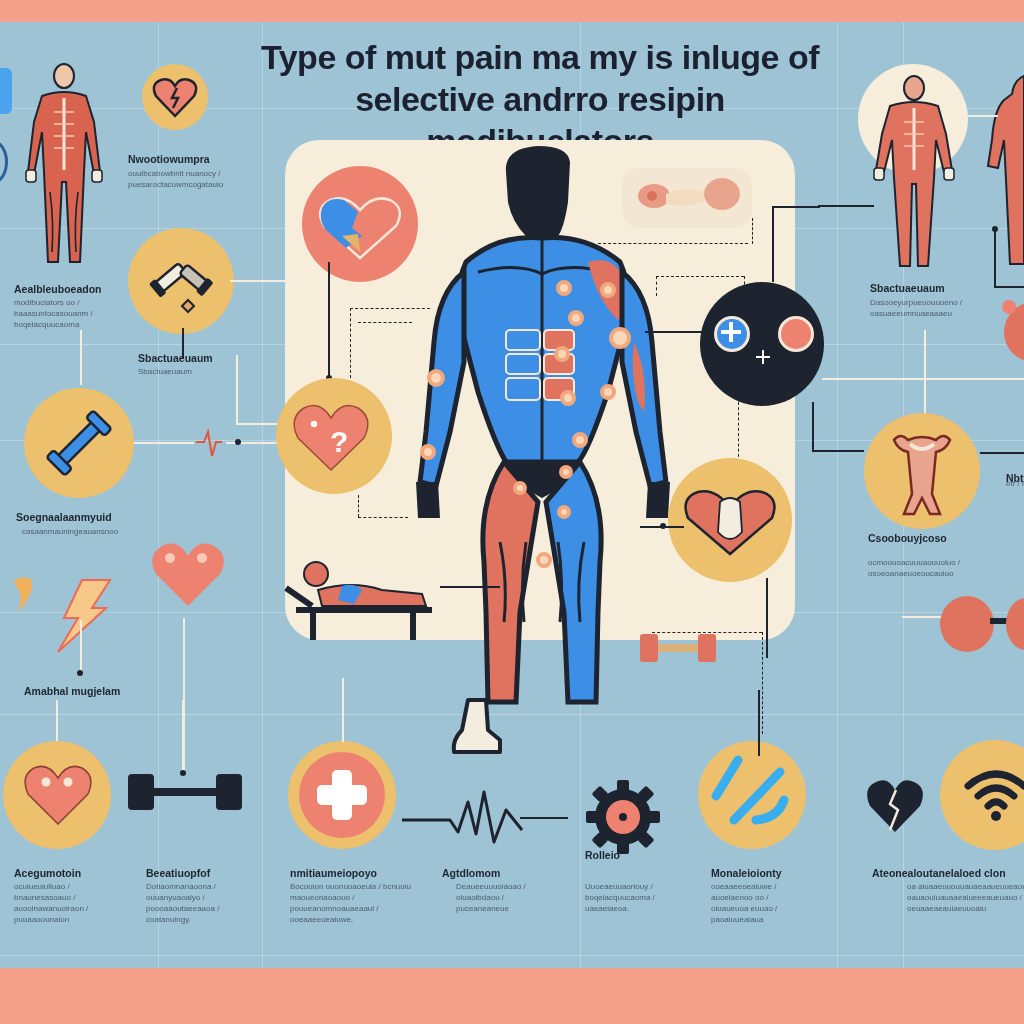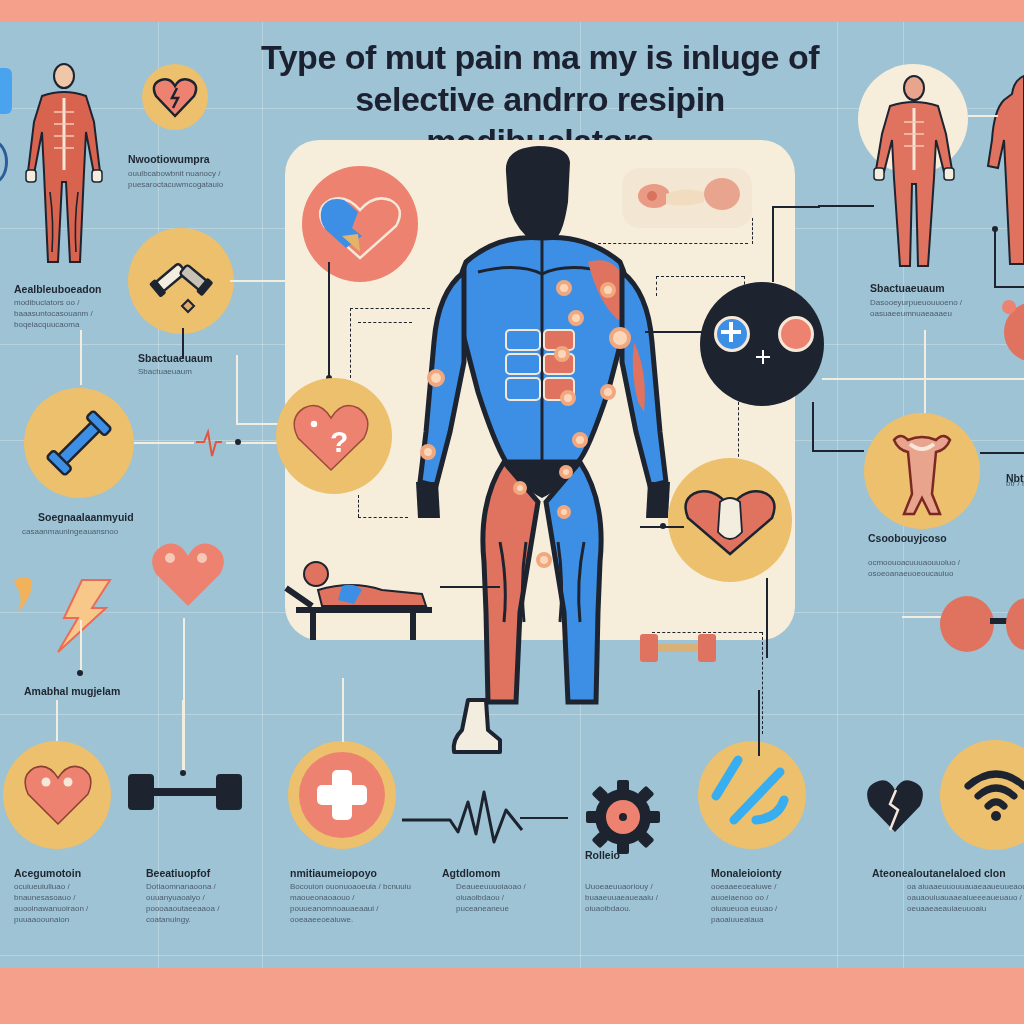--- a/index.html
+++ b/index.html
@@ -122,7 +122,7 @@
 <div class="line" style="left:226px;top:442px;width:60px;height:2px"></div>
 <div class="dot" style="left:235px;top:439px"></div>
 
-<div class="label" style="left:38px;top:511px">Soegnaalaanmyuid</div>
+<div class="label" style="left:16px;top:511px">Soegnaalaanmyuid</div>
 <div class="desc" style="left:22px;top:526px;width:110px">casaanmauningeauansnoo</div>
 
 <svg style="left:8px;top:572px" width="30" height="44" viewBox="0 0 30 44">

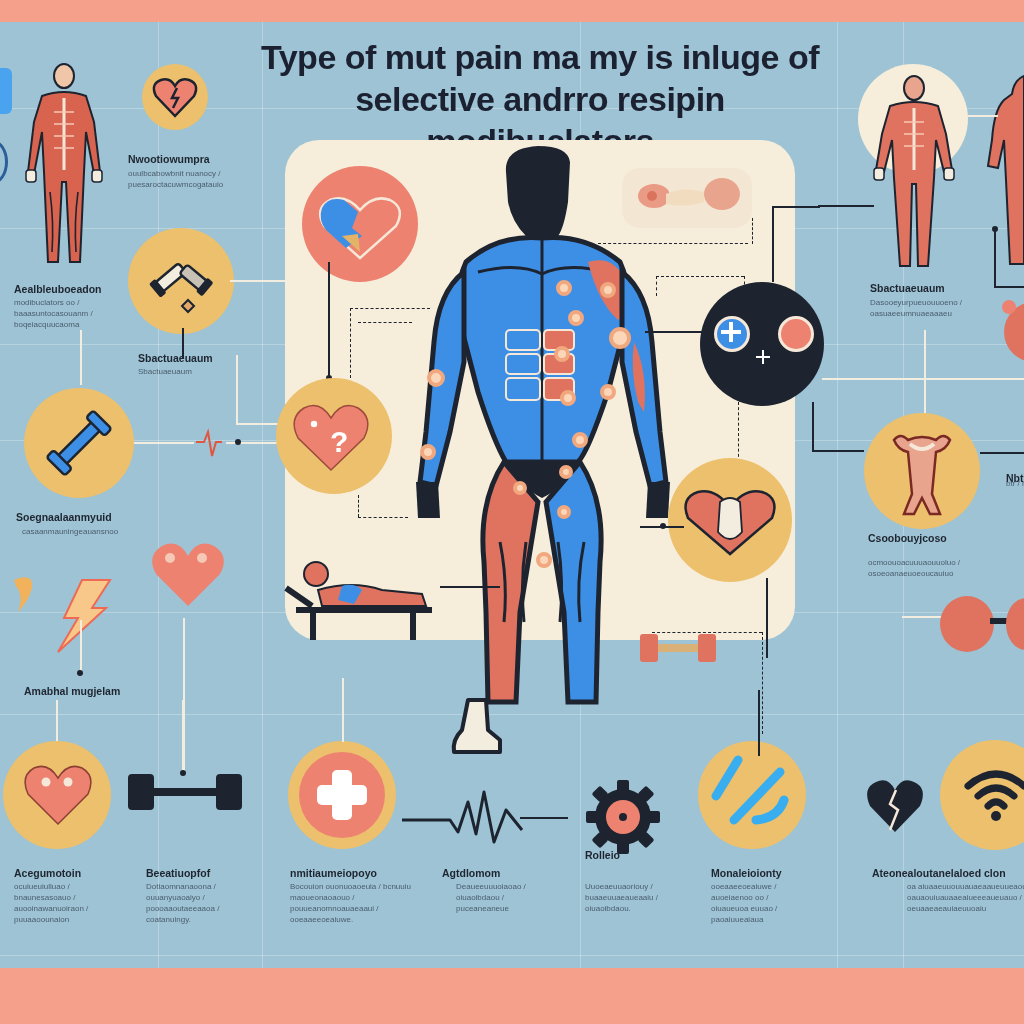--- a/index.html
+++ b/index.html
@@ -393,7 +393,7 @@
 <div class="desc" style="left:456px;top:881px;width:76px">Deaueeuuuoiaoao / oiuaoibdaou / puceaneaneue</div>
 
 <div class="label" style="left:585px;top:849px">Rolleio</div>
-<div class="desc" style="left:585px;top:881px;width:86px">Uuoeaeuuaoriouy / buaaeuuaeaueaaiu / oiuaoibdaou.</div>
+<div class="desc" style="left:585px;top:881px;width:86px">Uuoeaeuuaoriouy / boqeiacquucaoma / uaeaeiaeoa.</div>
 
 <div class="label" style="left:711px;top:867px">Monaleioionty</div>
 <div class="desc" style="left:711px;top:881px;width:74px">ooeaaeeoeaiuwe / auoeiaenoo oo / oiuaueuoa euuao / paoaiuueaiaua</div>

